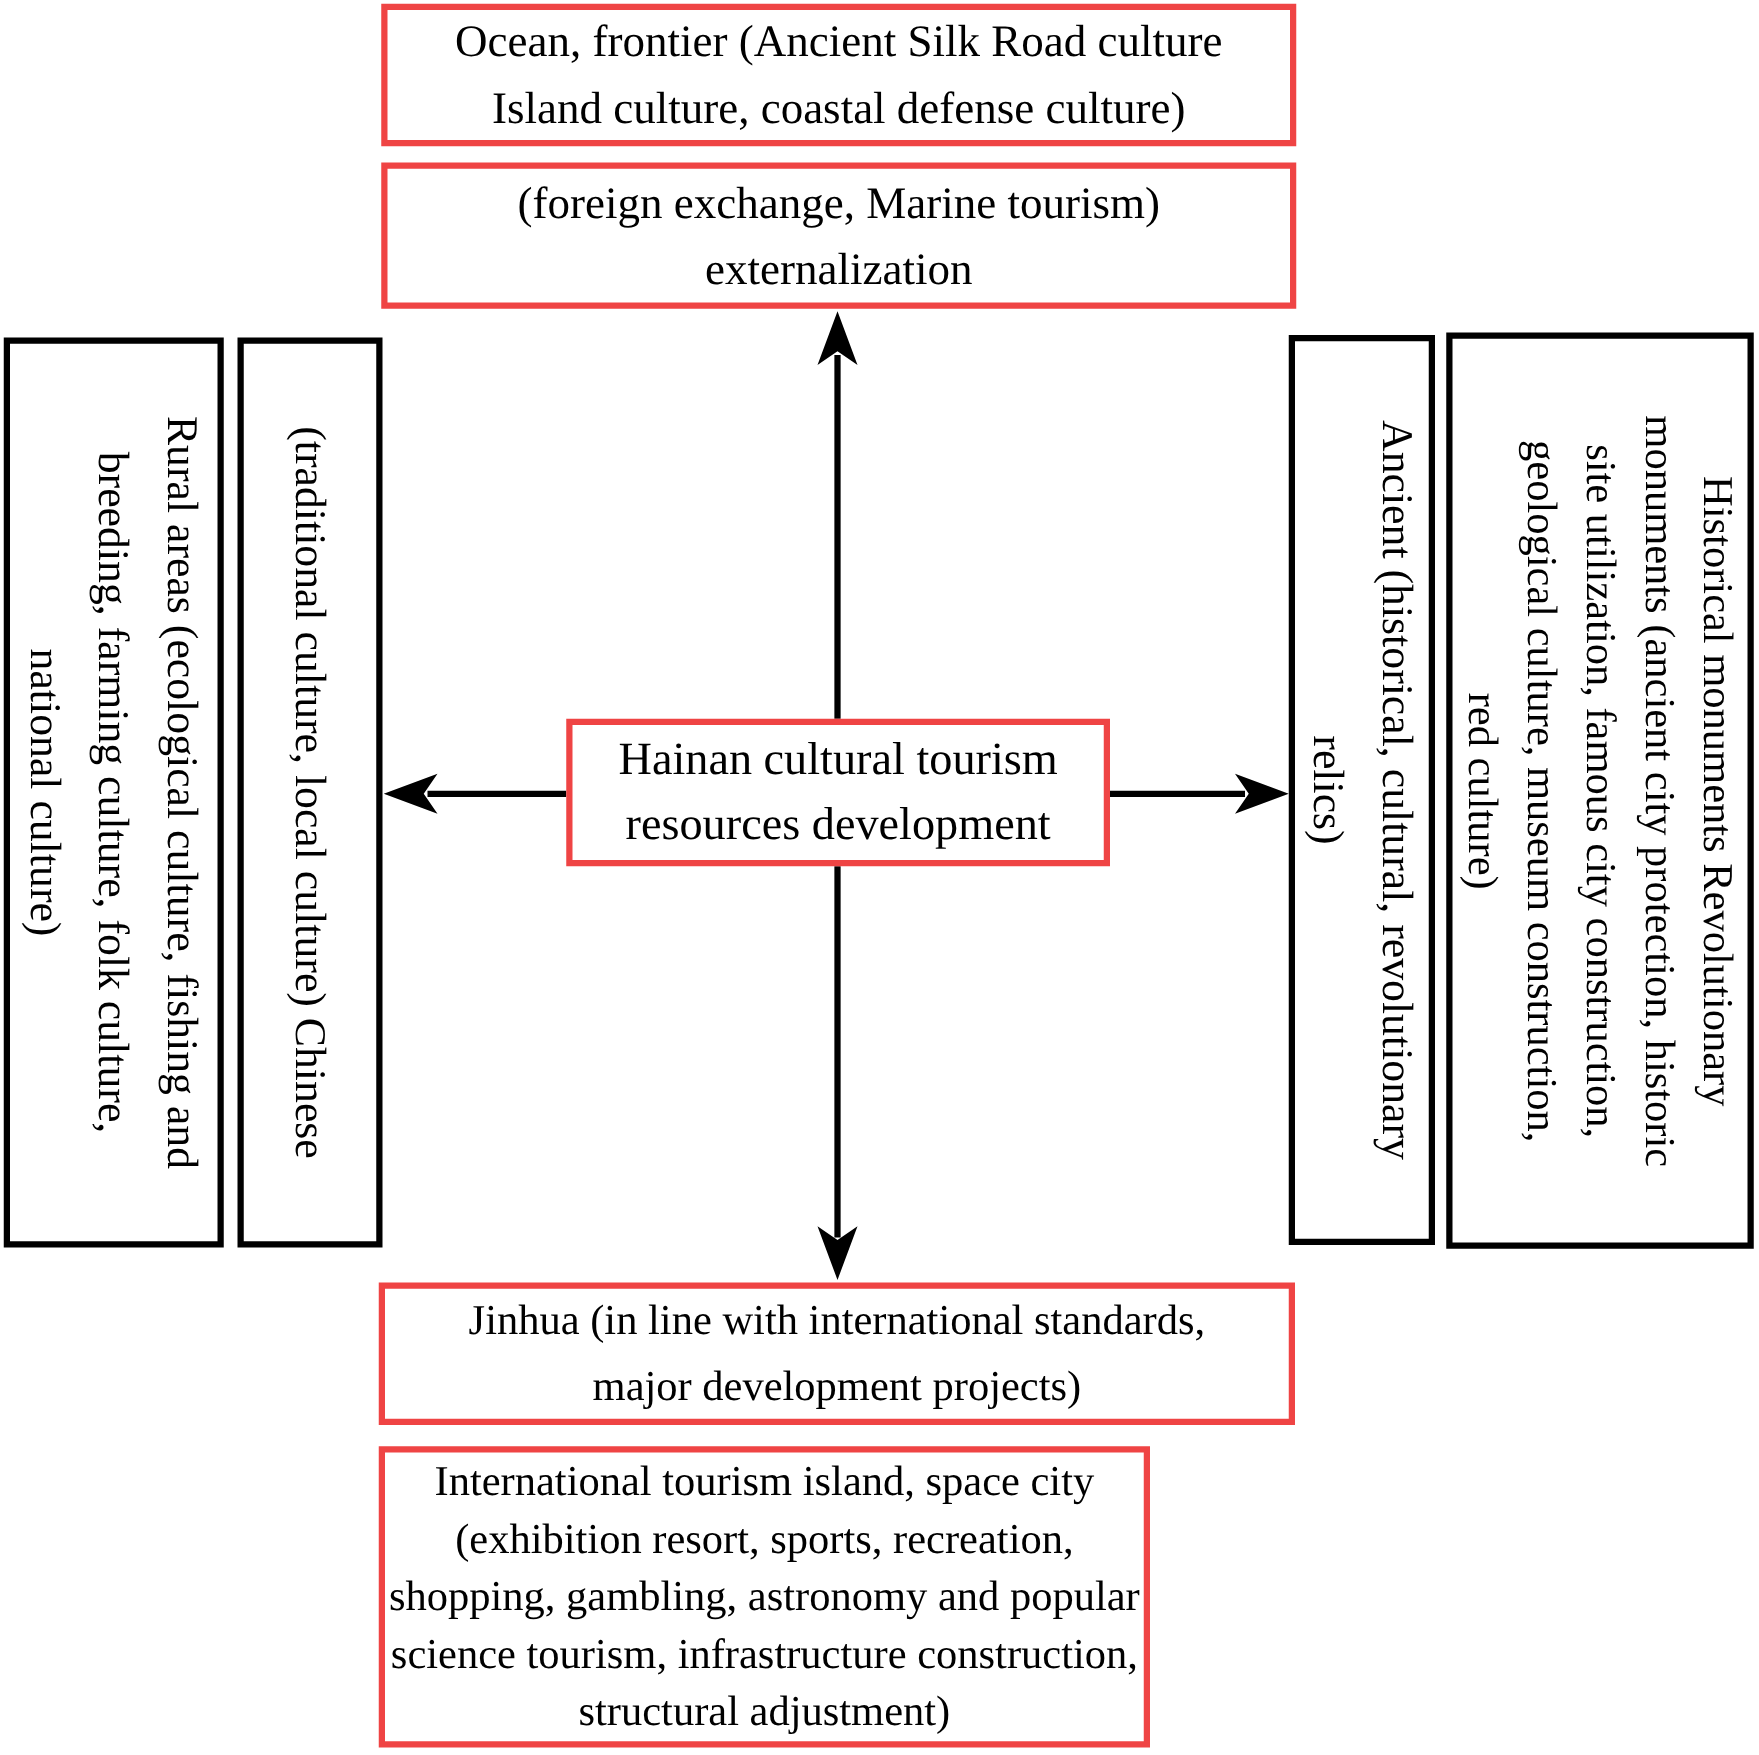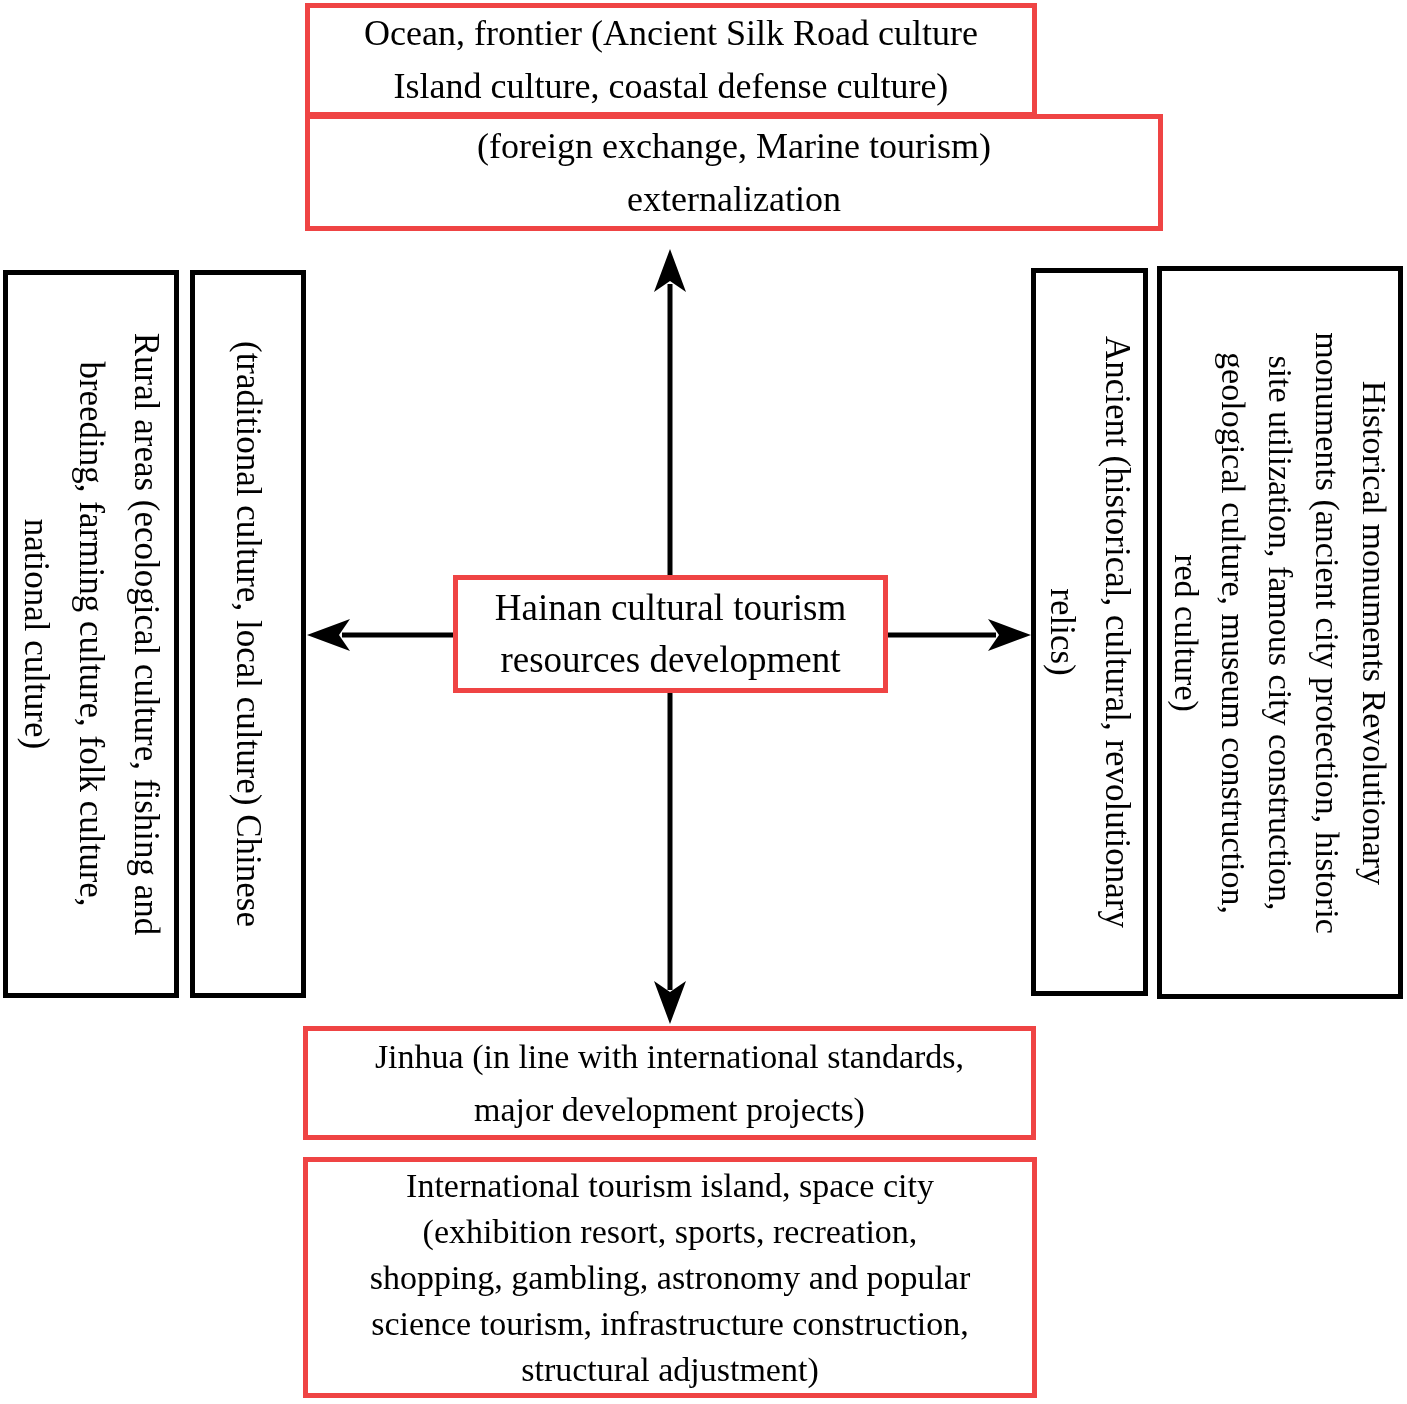--- a/index.html
+++ b/index.html
@@ -67,7 +67,7 @@
 Island culture, coastal defense culture)</div>
   </div>
 
-  <div class="box h36" style="left:305px; top:114px; width:858px; height:117px;">
+  <div class="box h36" style="left:305px; top:130px; width:732px; height:117px;">
     <div class="btext">(foreign exchange, Marine tourism)
 externalization</div>
   </div>

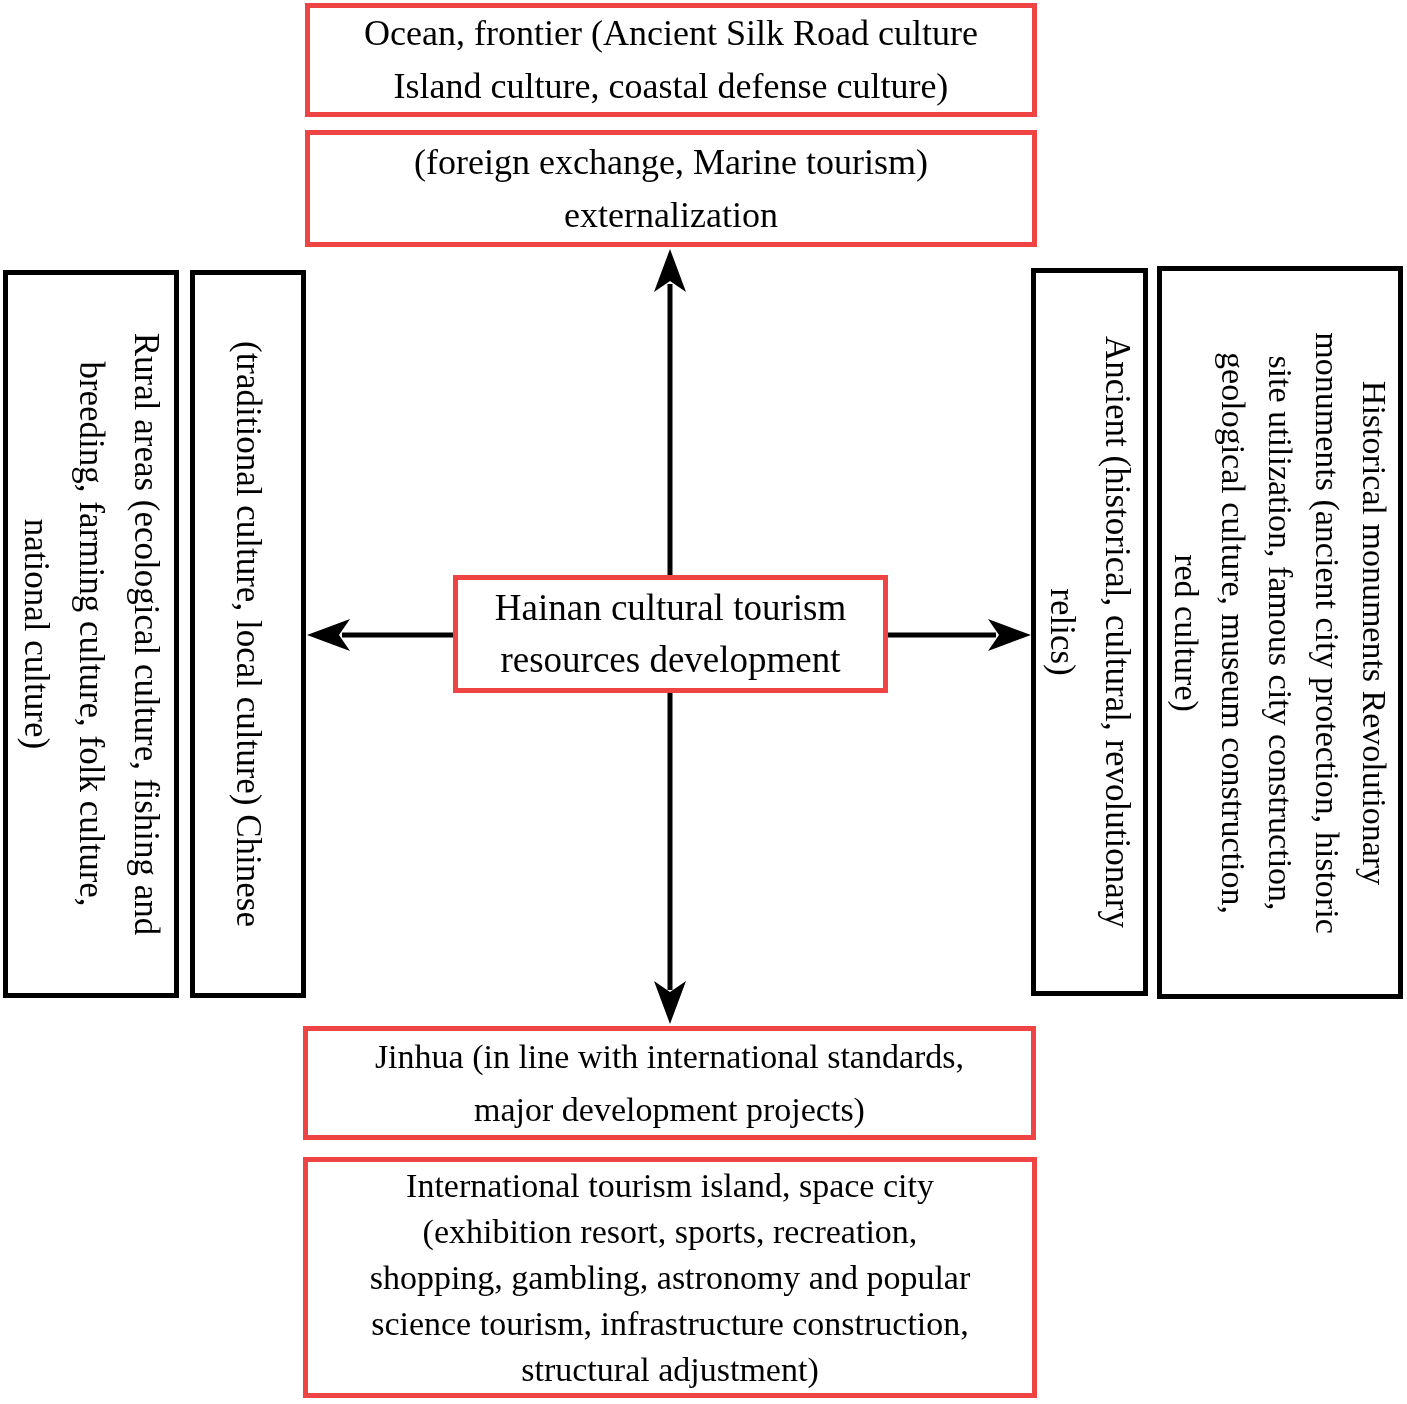--- a/index.html
+++ b/index.html
@@ -105,7 +105,7 @@
 major development projects)</div>
   </div>
 
-  <div class="box h34b" style="left:303px; top:1157px; width:734px; height:241px;">
+  <div class="box h34b" style="left:303px; top:1157px; width:617px; height:241px;">
     <div class="btext">International tourism island, space city
 (exhibition resort, sports, recreation,
 shopping, gambling, astronomy and popular

